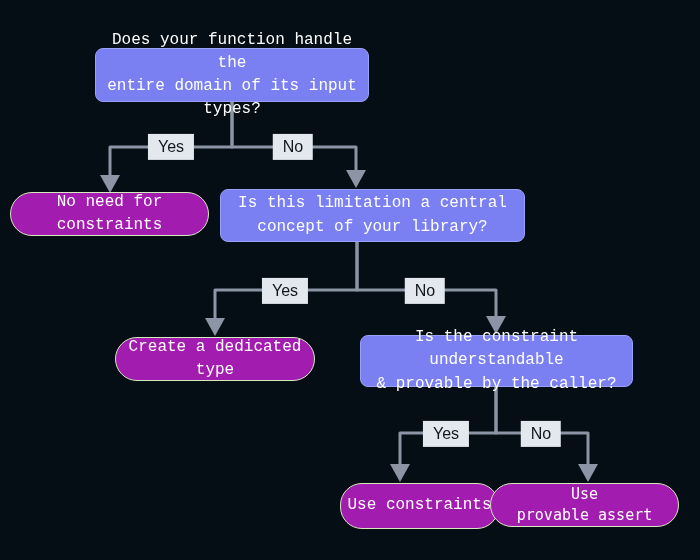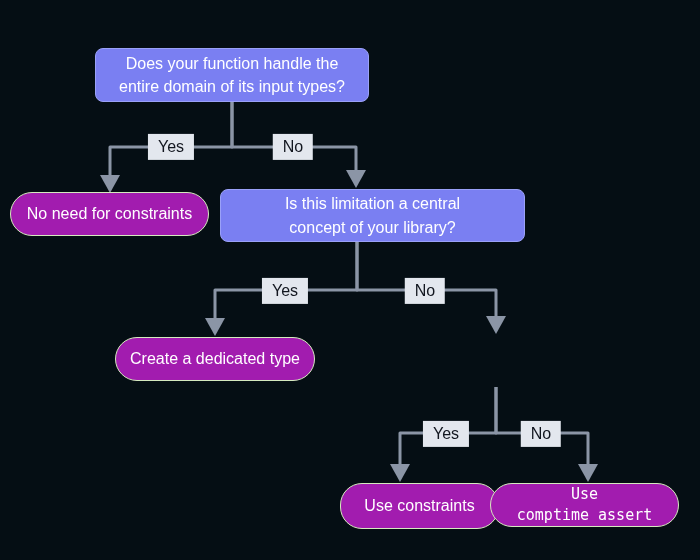--- a/index.html
+++ b/index.html
@@ -38,6 +38,7 @@
     color:#ffffff;
     font-size:16px;
     line-height:1.45;
+    font-family:Liberation Mono, monospace;
   }
   .node.question{
     background:#7a7ff2;

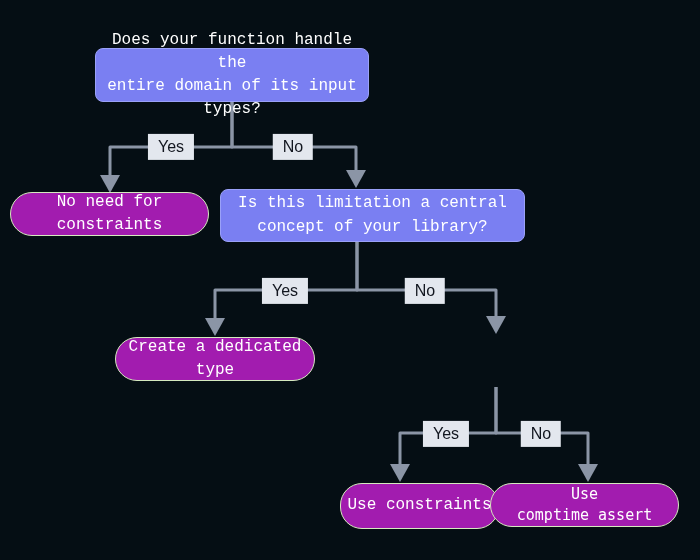--- a/index.html
+++ b/index.html
@@ -118,6 +118,8 @@
 
   <div class="node answer n-a2">Create a dedicated type</div>
 
+  <div class="node question n-q3">Is the constraint understandable
+&amp; provable by the caller?</div>
 
   <div class="elabel el-5">Yes</div>
   <div class="elabel el-6">No</div>

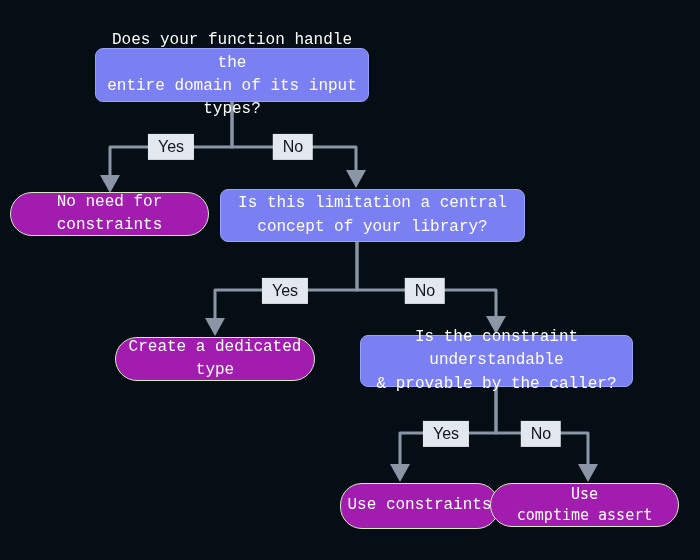--- a/index.html
+++ b/index.html
@@ -126,7 +126,7 @@
 
   <div class="node answer n-a3">Use constraints</div>
   <div class="node answer mono n-a4">Use
-comptime assert</div>
+provable assert</div>
 
 </div>
 

